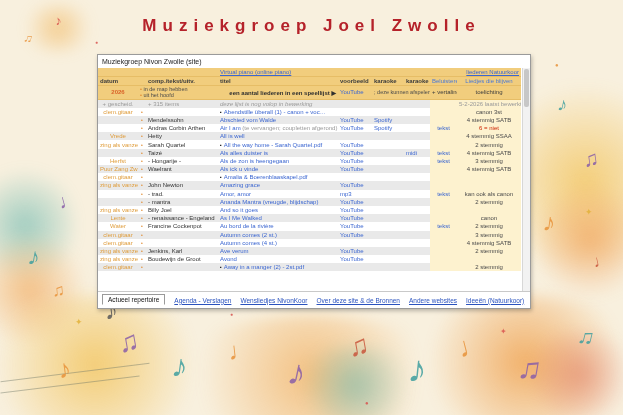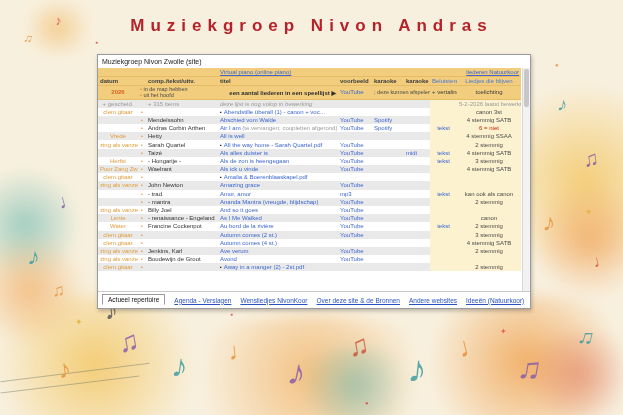--- a/index.html
+++ b/index.html
@@ -119,7 +119,7 @@
       <span class="note" style="left: 365px; top: 400px; font-size: 6px; color: rgb(217, 83, 79); transform: rotate(0deg); opacity: 0.85;">●</span>
     </div>
 
-  <div id="page-title">Muziekgroep Nivon Andras</div>
+  <div id="page-title">Muziekgroep Joel Zwolle</div>
 
   <div id="window">
     <div id="win-titlebar">Muziekgroep Nivon Zwolle (site)</div>

